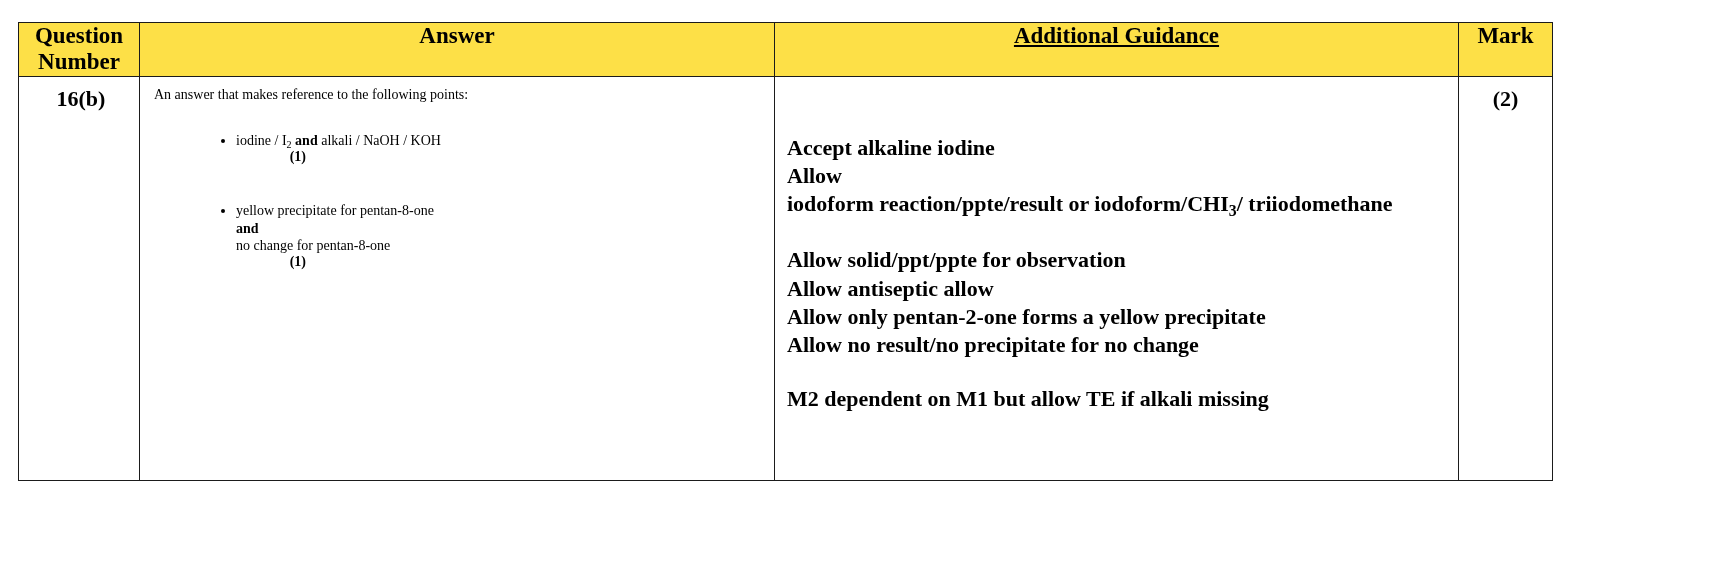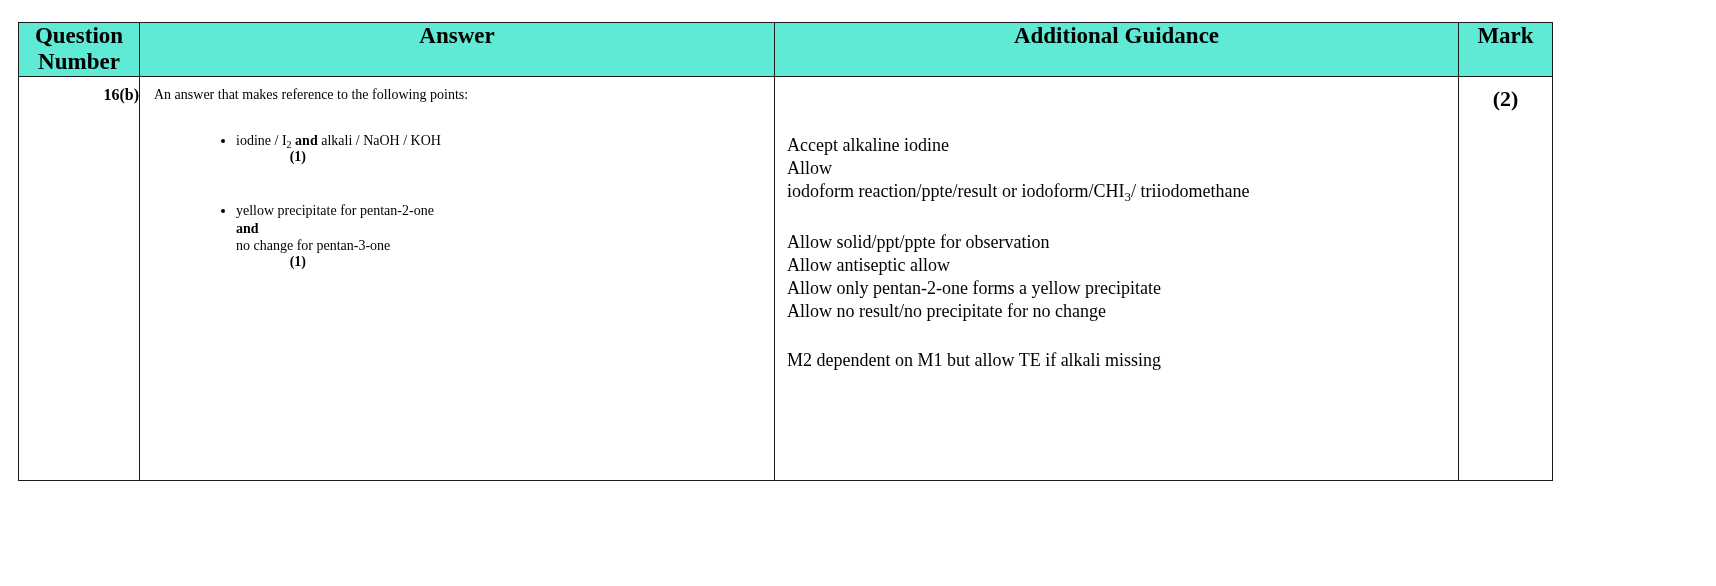--- a/index.html
+++ b/index.html
@@ -33,7 +33,7 @@
     padding: 0;
   }
   thead th {
-    background: #5eead4;
+    background: #fde047;
     text-align: center;
     font-weight: bold;
     font-size: 23px;

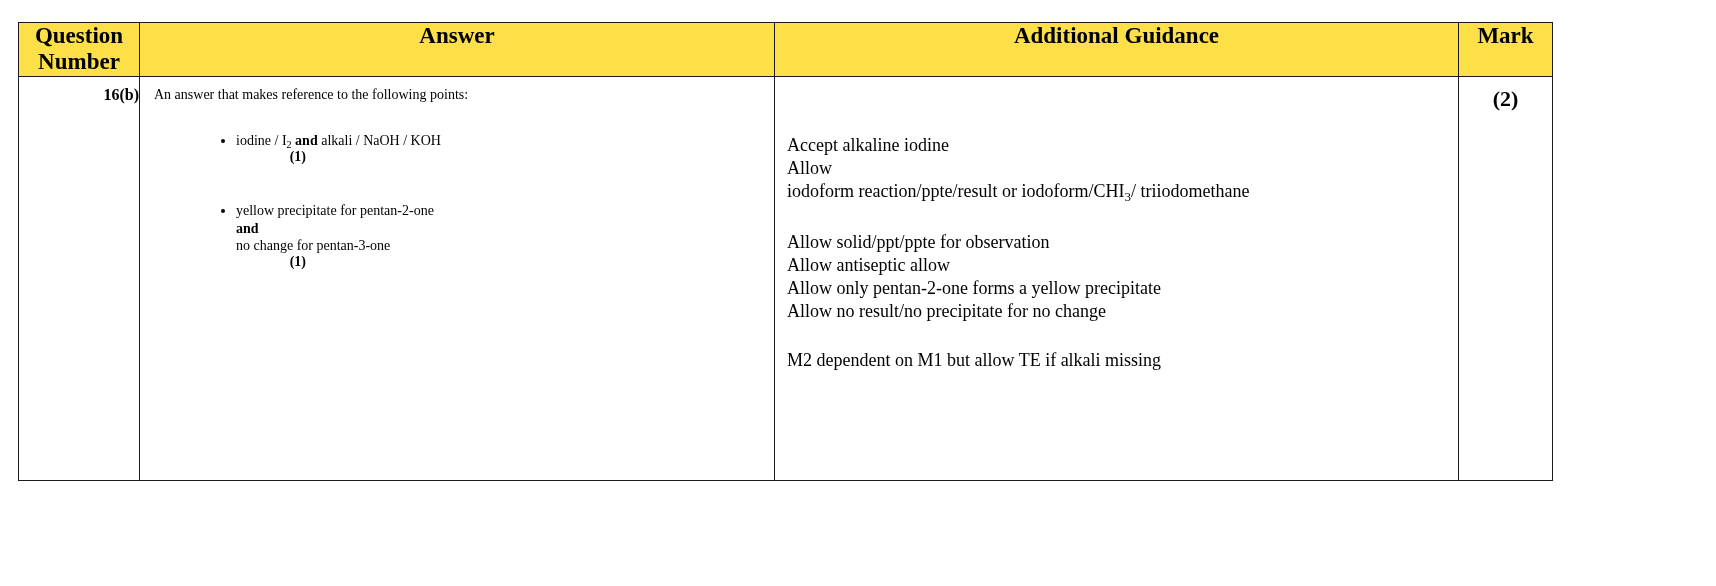--- a/index.html
+++ b/index.html
@@ -43,7 +43,7 @@
   }
   .col-qn { width: 120px; }
   .col-ans { width: 634px; }
-  .col-guid { width: 683px; }
+  .col-guid { width: 683px; text-decoration: underline; }
   .col-mark { width: 93px; }
 
   td.qn-cell {

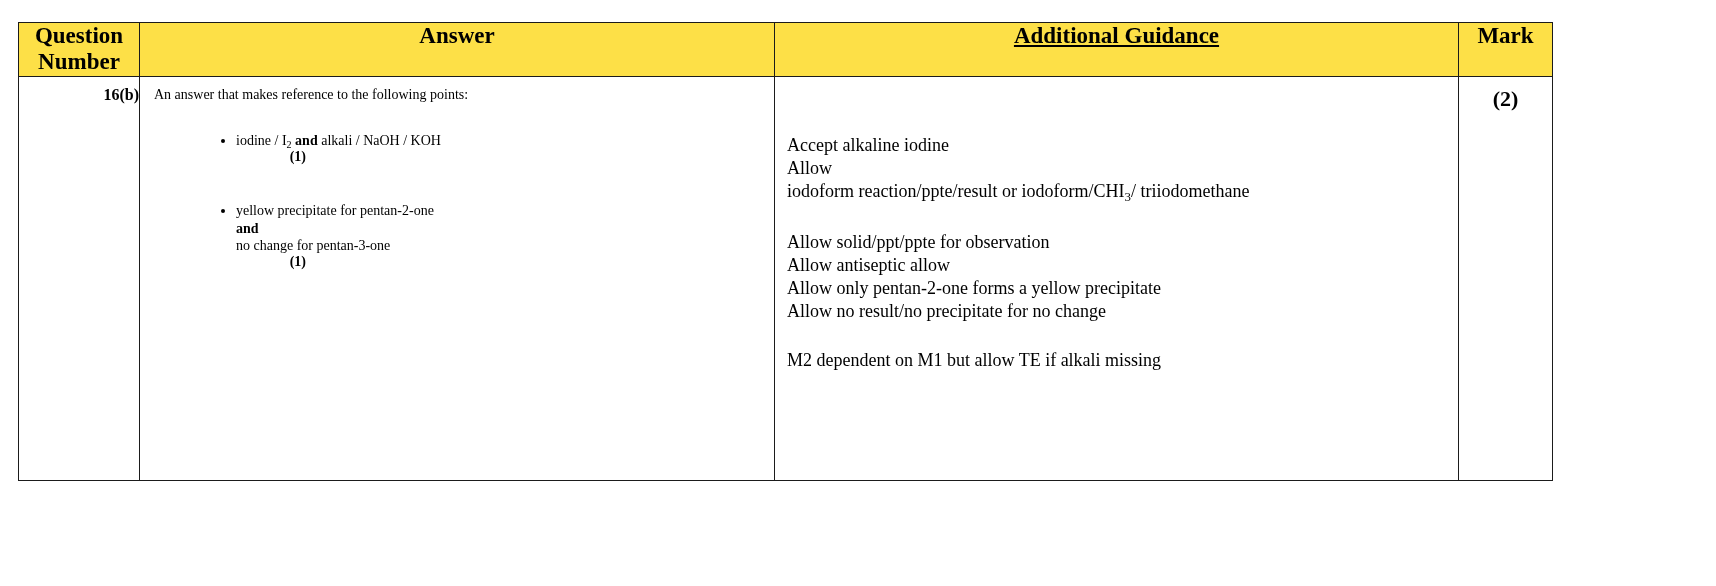--- a/index.html
+++ b/index.html
@@ -48,9 +48,9 @@
 
   td.qn-cell {
     font-weight: bold;
-    font-size: 16px;
+    font-size: 22px;
     padding: 9px 0 0 4px;
-    text-align: right;
+    text-align: center;
   }
   td.mark-cell {
     font-weight: bold;

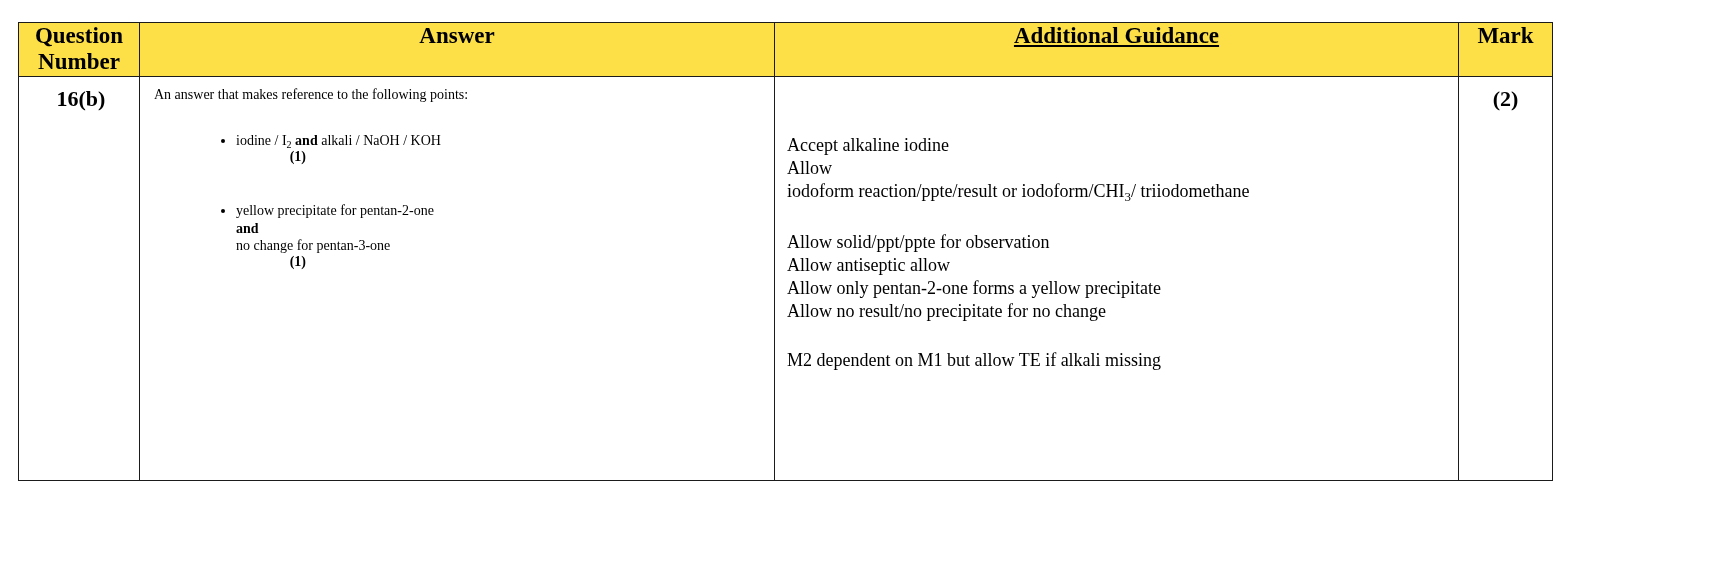--- a/index.html
+++ b/index.html
@@ -66,8 +66,9 @@
   }
   td.guid-cell {
     padding: 9px 10px 14px 12px;
-    font-size: 18px;
+    font-size: 22px;
     line-height: 1.28;
+    font-weight: bold;
   }
   .intro-line {
     margin: 0 0 6px 0;

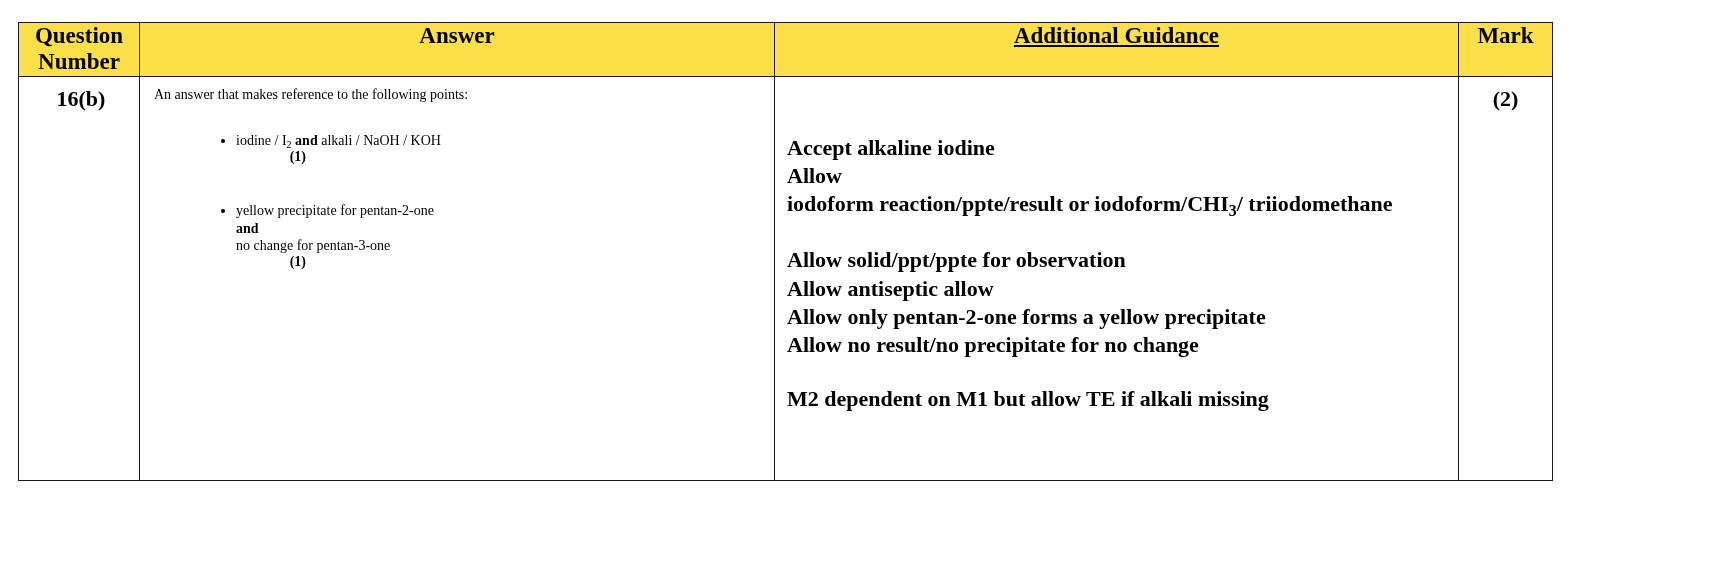--- a/index.html
+++ b/index.html
@@ -129,7 +129,7 @@
             </li>
             <li>
               <span class="pt-row">
-                <span class="pt-line">yellow precipitate for pentan-2-one</span>
+                <span class="pt-line">yellow precipitate for pentan-8-one</span>
                 <span class="pt-line bold">and</span>
                 <span class="pt-line">no change for pentan-3-one</span>
                 <span class="pt-mark">(1)</span>

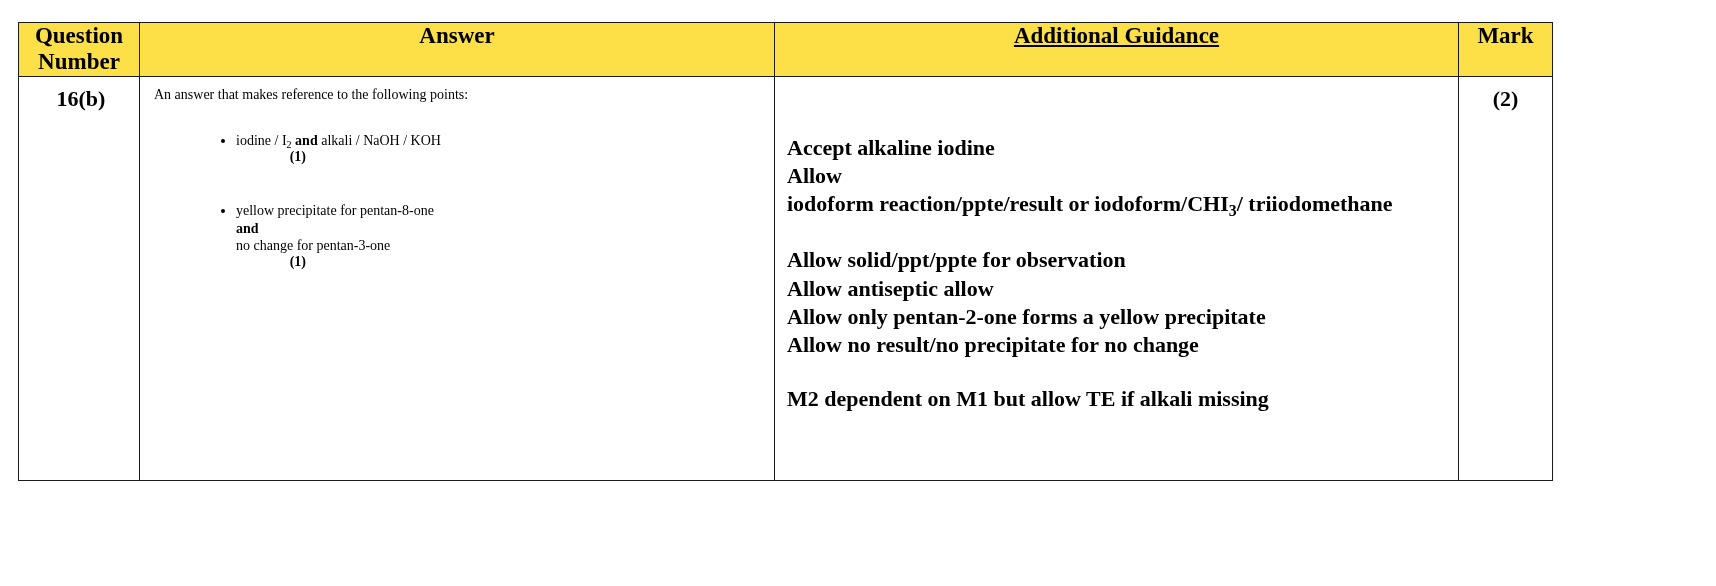--- a/index.html
+++ b/index.html
@@ -131,7 +131,7 @@
               <span class="pt-row">
                 <span class="pt-line">yellow precipitate for pentan-8-one</span>
                 <span class="pt-line bold">and</span>
-                <span class="pt-line">no change for pentan-3-one</span>
+                <span class="pt-line">no change for pentan-8-one</span>
                 <span class="pt-mark">(1)</span>
               </span>
             </li>

